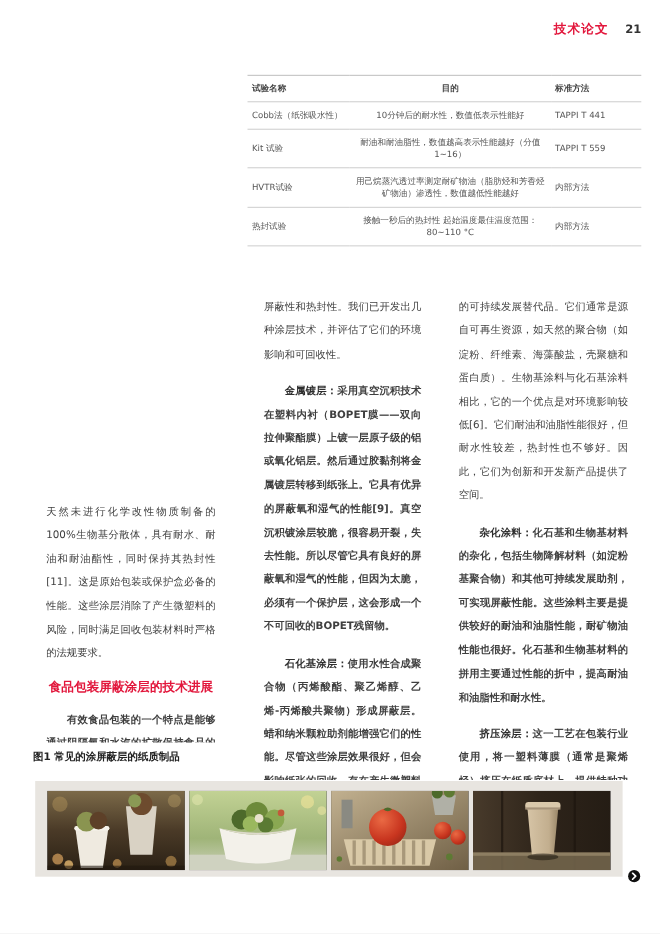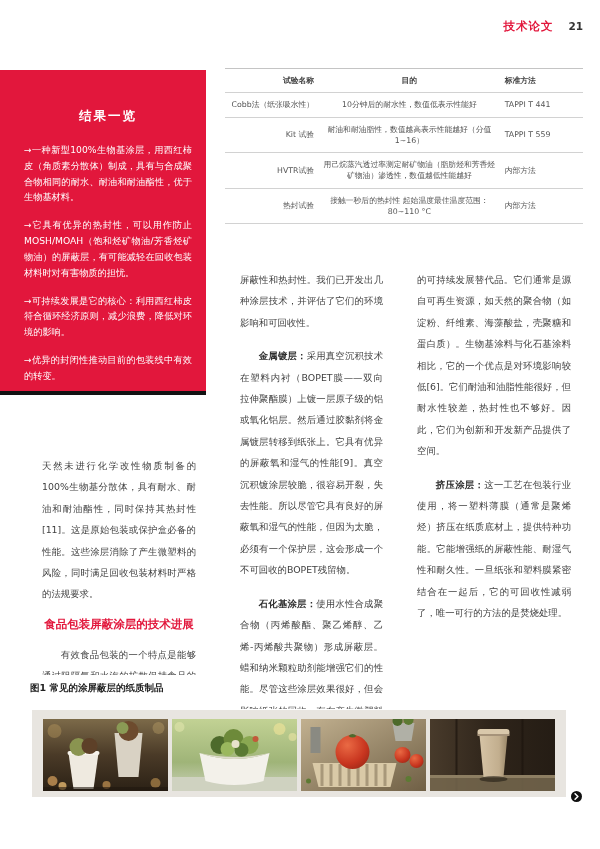--- a/index.html
+++ b/index.html
@@ -28,7 +28,7 @@
   table { width:100%; border-collapse:collapse; font-size:7.8px; color:#555; border-top:1px solid #c4c4c4; }
   th { font-weight:bold; color:#444; }
   th, td { border-bottom:1px solid #d2d2d2; padding:6px 4px; vertical-align:middle; line-height:1.45; }
-  .c-name { width:26%; text-align:right; }
+  .c-name { width:26%; text-align:left; }
   .c-purpose { width:51%; text-align:center; }
   .c-method { width:23%; text-align:left; white-space:nowrap; }
   

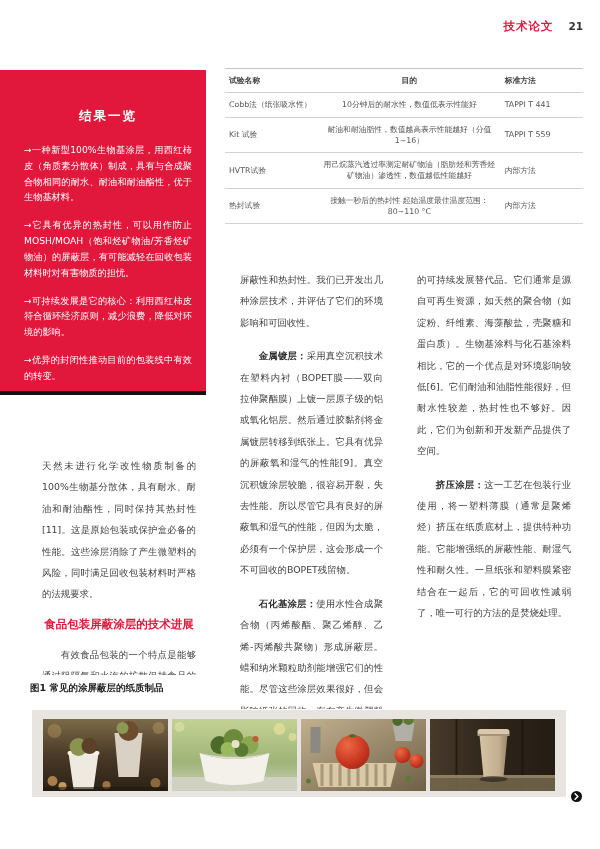--- a/index.html
+++ b/index.html
@@ -68,14 +68,6 @@
     <span class="pageno">21</span>
   </div>
 
-  <div class="results-box">
-    <h2>结果一览</h2>
-    <p>→一种新型100%生物基涂层，用西红柿皮（角质素分散体）制成，具有与合成聚合物相同的耐水、耐油和耐油酯性，优于生物基材料。</p>
-    <p>→它具有优异的热封性，可以用作防止MOSH/MOAH（饱和烃矿物油/芳香烃矿物油）的屏蔽层，有可能减轻在回收包装材料时对有害物质的担忧。</p>
-    <p>→可持续发展是它的核心：利用西红柿皮符合循环经济原则，减少浪费，降低对环境的影响。</p>
-    <p>→优异的封闭性推动目前的包装线中有效的转变。</p>
-
-  </div>
 
   <div class="tablewrap">
     <table>

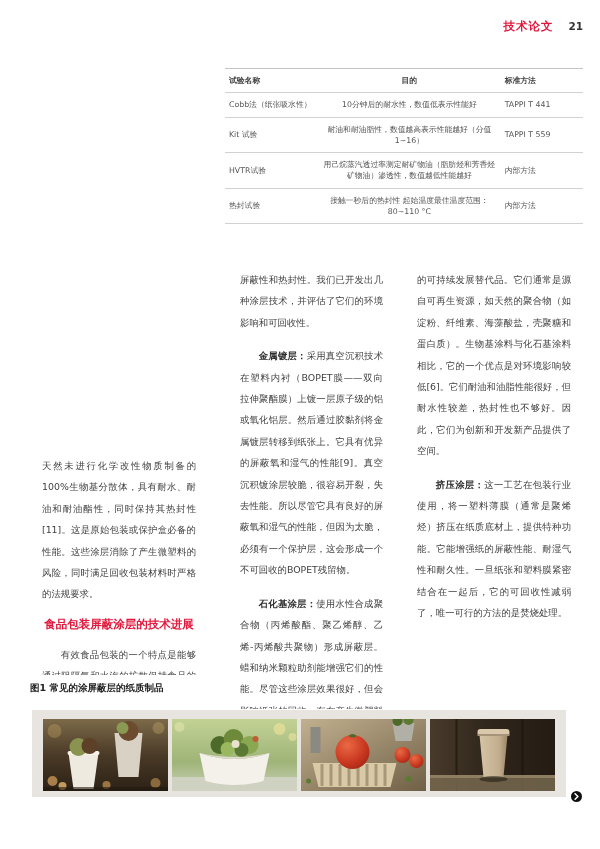--- a/index.html
+++ b/index.html
@@ -34,7 +34,7 @@
   
   .col { position:absolute; font-size:9.4px; line-height:21.4px; text-align:justify; overflow:hidden; }
   .col p { margin:12px; }
-  .col .indent { text-indent:2em; }
+  .col .indent { text-indent:2em;font-weight:bold; }
   .col b { color:#2e2e2e; }
   .col-left  { left:30px;  top:443px; width:178px; height:232px; }
   .col-mid   { left:228px; top:257px; width:167px; height:452px; }

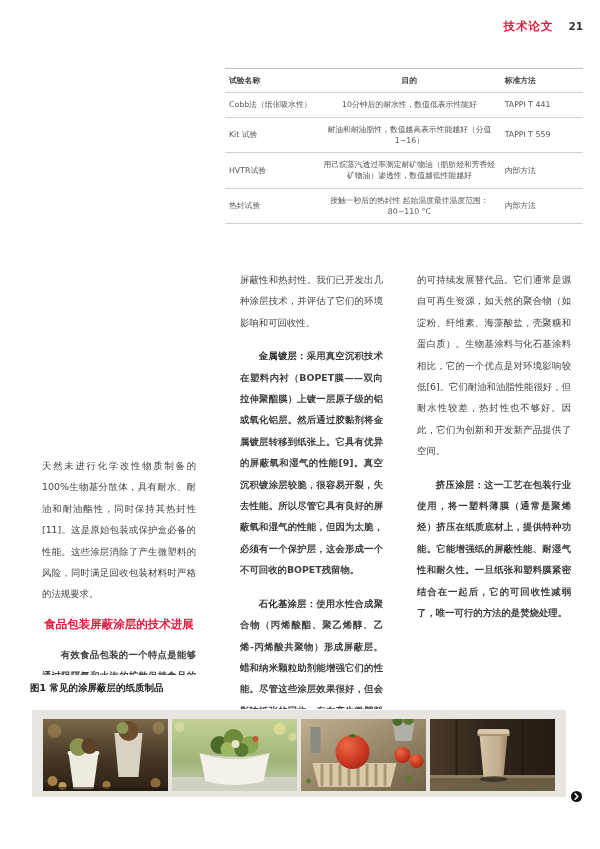--- a/index.html
+++ b/index.html
@@ -119,6 +119,7 @@
 
   <div class="col col-right">
     <p>的可持续发展替代品。它们通常是源自可再生资源，如天然的聚合物（如淀粉、纤维素、海藻酸盐，壳聚糖和蛋白质）。生物基涂料与化石基涂料相比，它的一个优点是对环境影响较低[6]。它们耐油和油脂性能很好，但耐水性较差，热封性也不够好。因此，它们为创新和开发新产品提供了空间。</p>
+    <p class="indent"><b>杂化涂料：</b><span>化石基和生物基材料的杂化，包括生物降解材料（如淀粉基聚合物）和其他可持续发展助剂，可实现屏蔽性能。这些涂料主要是提供较好的耐油和油脂性能，耐矿物油性能也很好。化石基和生物基材料的拼用主要通过性能的折中，提高耐油和油脂性和耐水性。</span></p>
     <p class="indent"><b>挤压涂层：</b><span>这一工艺在包装行业使用，将一塑料薄膜（通常是聚烯烃）挤压在纸质底材上，提供特种功能。它能增强纸的屏蔽性能、耐湿气性和耐久性。一旦纸张和塑料膜紧密结合在一起后，它的可回收性减弱了，唯一可行的方法的是焚烧处理。</span></p>
 
   </div>

